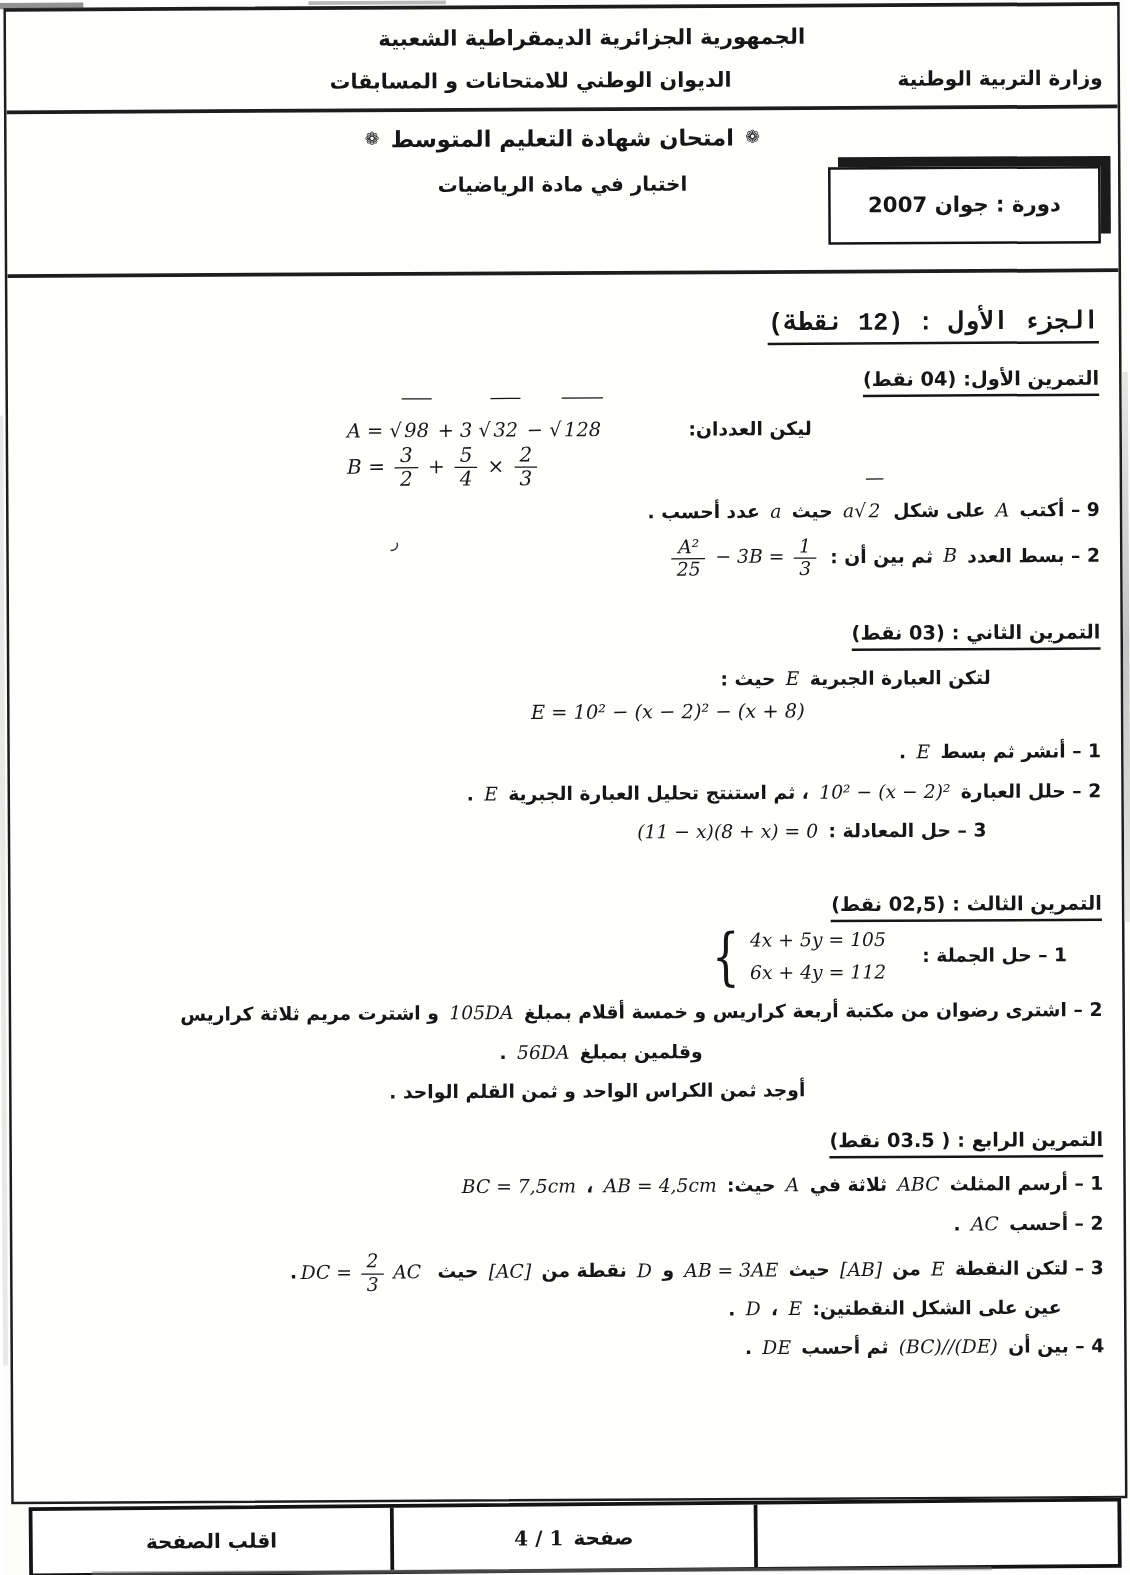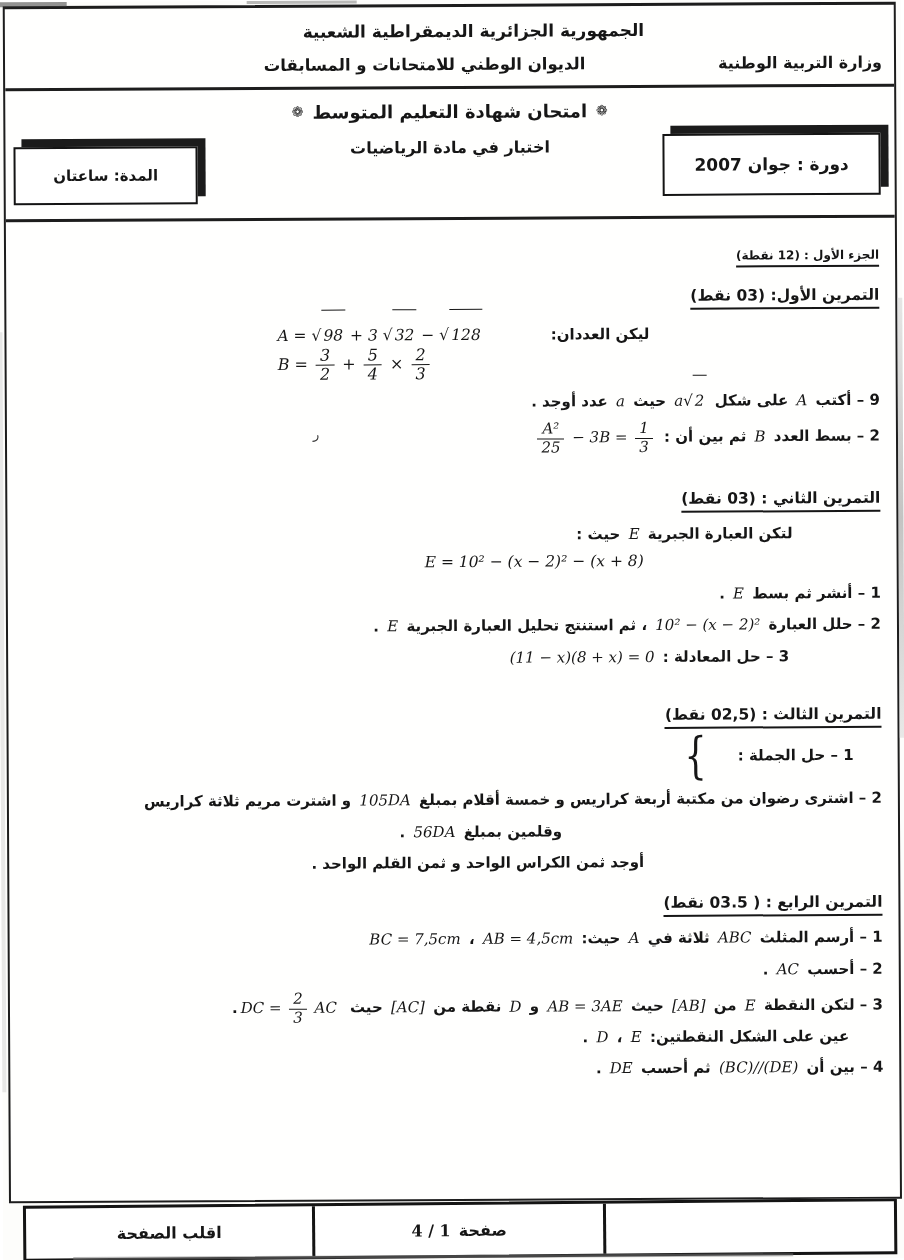--- a/index.html
+++ b/index.html
@@ -122,9 +122,6 @@
       <div class="subject">اختبار في مادة الرياضيات</div>
       <div class="box3d session-box">
         <span>دورة : جوان 2007</span>
-      </div>
-      <div class="box3d duration-box">
-        <span>المدة: ساعتان</span>
       </div>
     </div>
 

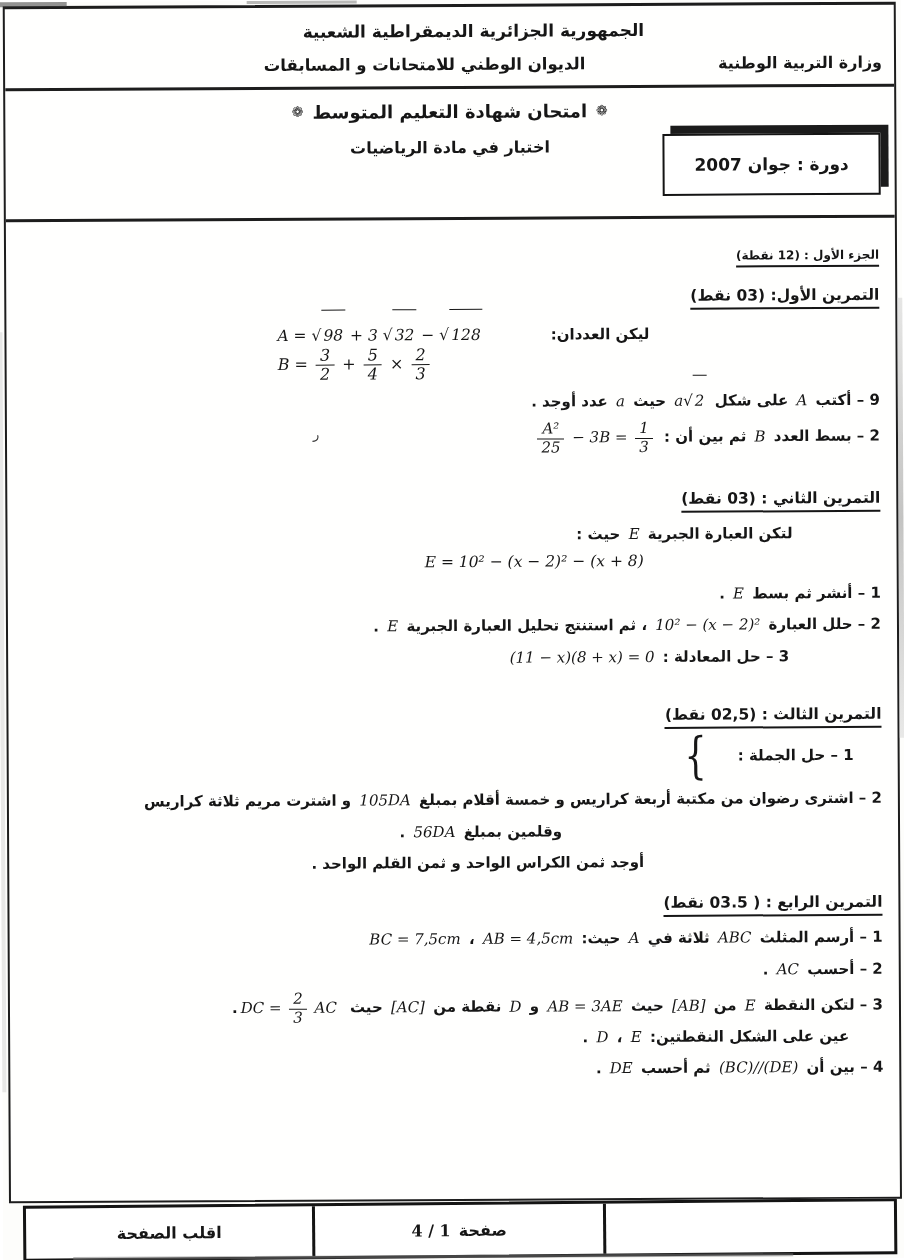--- a/index.html
+++ b/index.html
@@ -42,7 +42,7 @@
   .line { line-height:1.7; margin-top:6px; }
   .hd { margin-top:14px; }
   .hd .u { border-bottom:2px solid #161616; padding-bottom:3px; font-size:15.5px; }
-  .hd.part .u { font-size:12px; }
+  .hd.part .u { font-size:20px;font-family:Liberation Mono, monospace; }
 
   .m {
     direction:ltr; unicode-bidi:isolate;

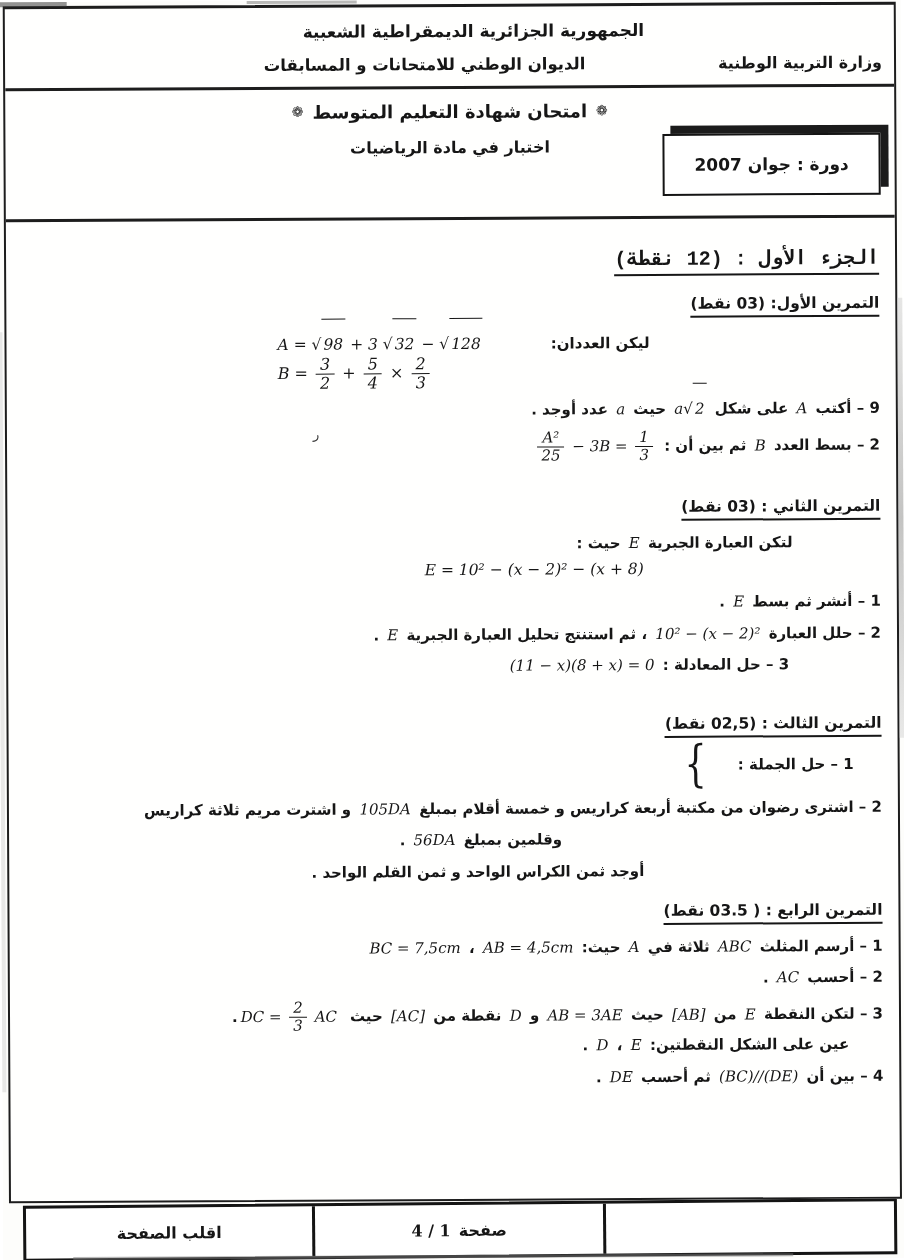--- a/index.html
+++ b/index.html
@@ -129,7 +129,7 @@
 
       <div class="line hd part"><span class="u">الجزء الأول : (12 نقطة)</span></div>
 
-      <div class="line hd"><span class="u">التمرين الأول: (03 نقط)</span></div>
+      <div class="line hd"><span class="u">التمرين الأول: (04 نقط)</span></div>
 
       <div class="aline">
         <span>ليكن العددان:</span>

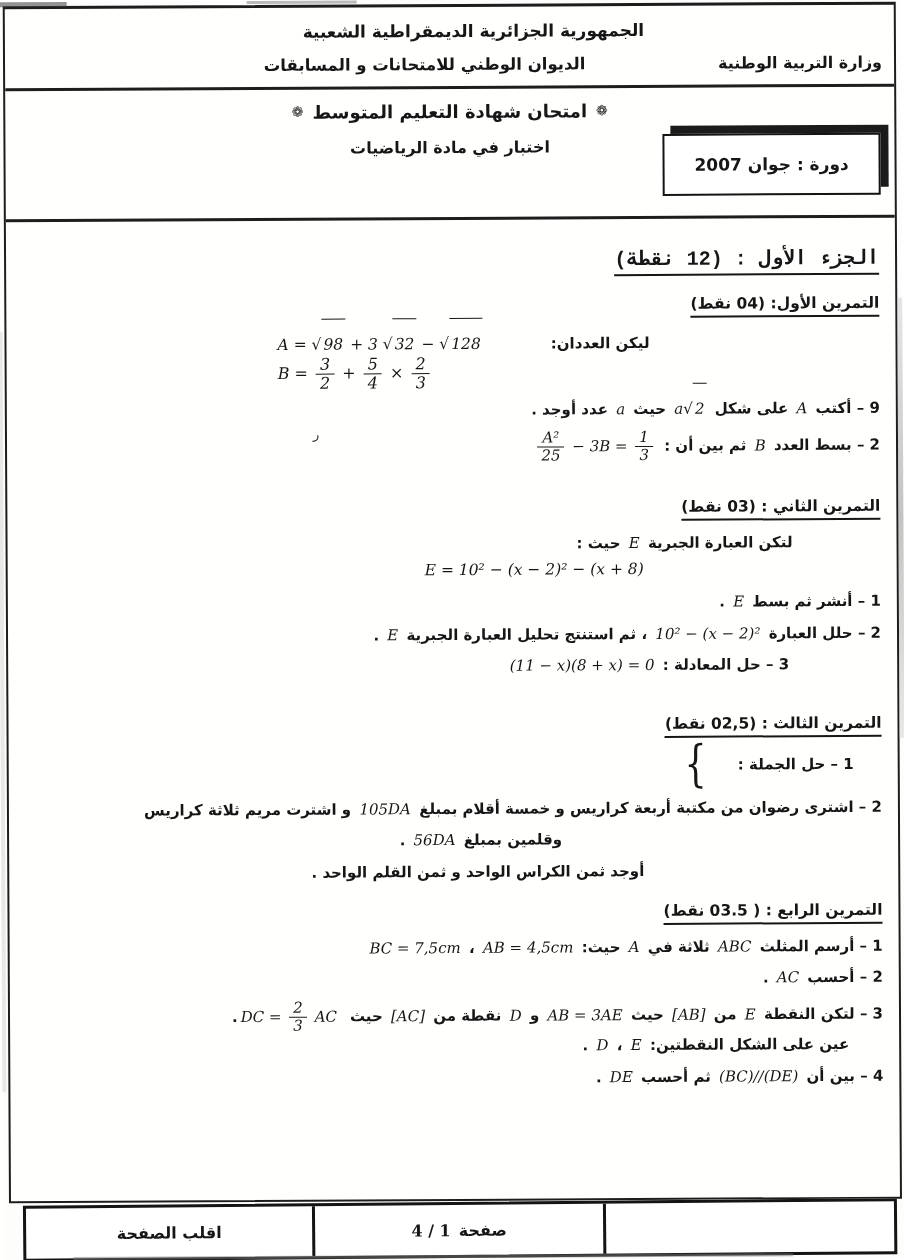--- a/index.html
+++ b/index.html
@@ -170,7 +170,7 @@
         <span class="m"><span>a√</span><span class="rad">2</span></span>
         <span>حيث</span>
         <span class="m">a</span>
-        <span>عدد أوجد .</span>
+        <span>عدد أحسب .</span>
       </div>
 
       <span class="stray">ر</span>

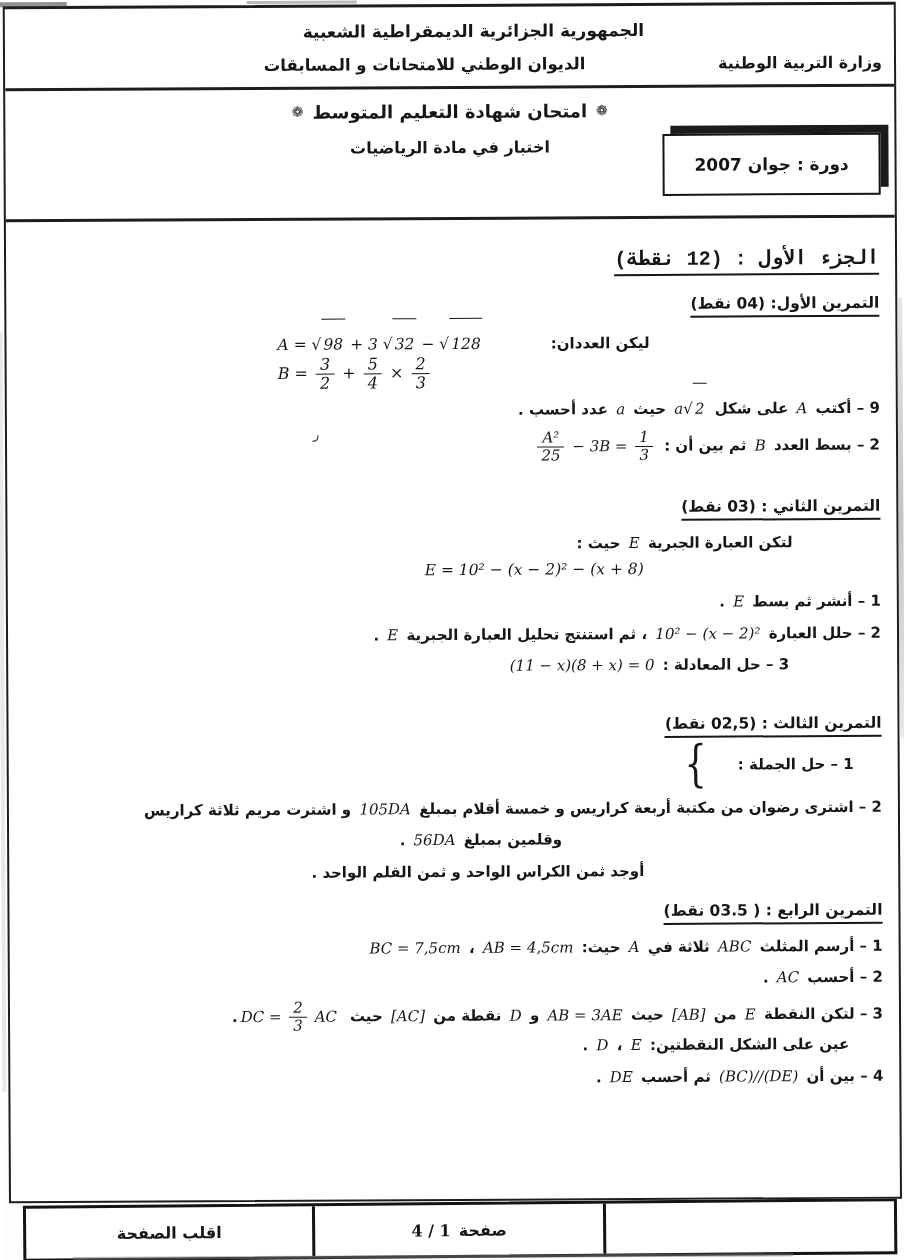--- a/index.html
+++ b/index.html
@@ -229,6 +229,10 @@
         <span>1 – حل الجملة :</span>
         <span class="sys">
           <span class="brace">{</span>
+          <span class="eqs">
+            <span class="m">4x + 5y = 105</span>
+            <span class="m">6x + 4y = 112</span>
+          </span>
         </span>
       </div>
 

